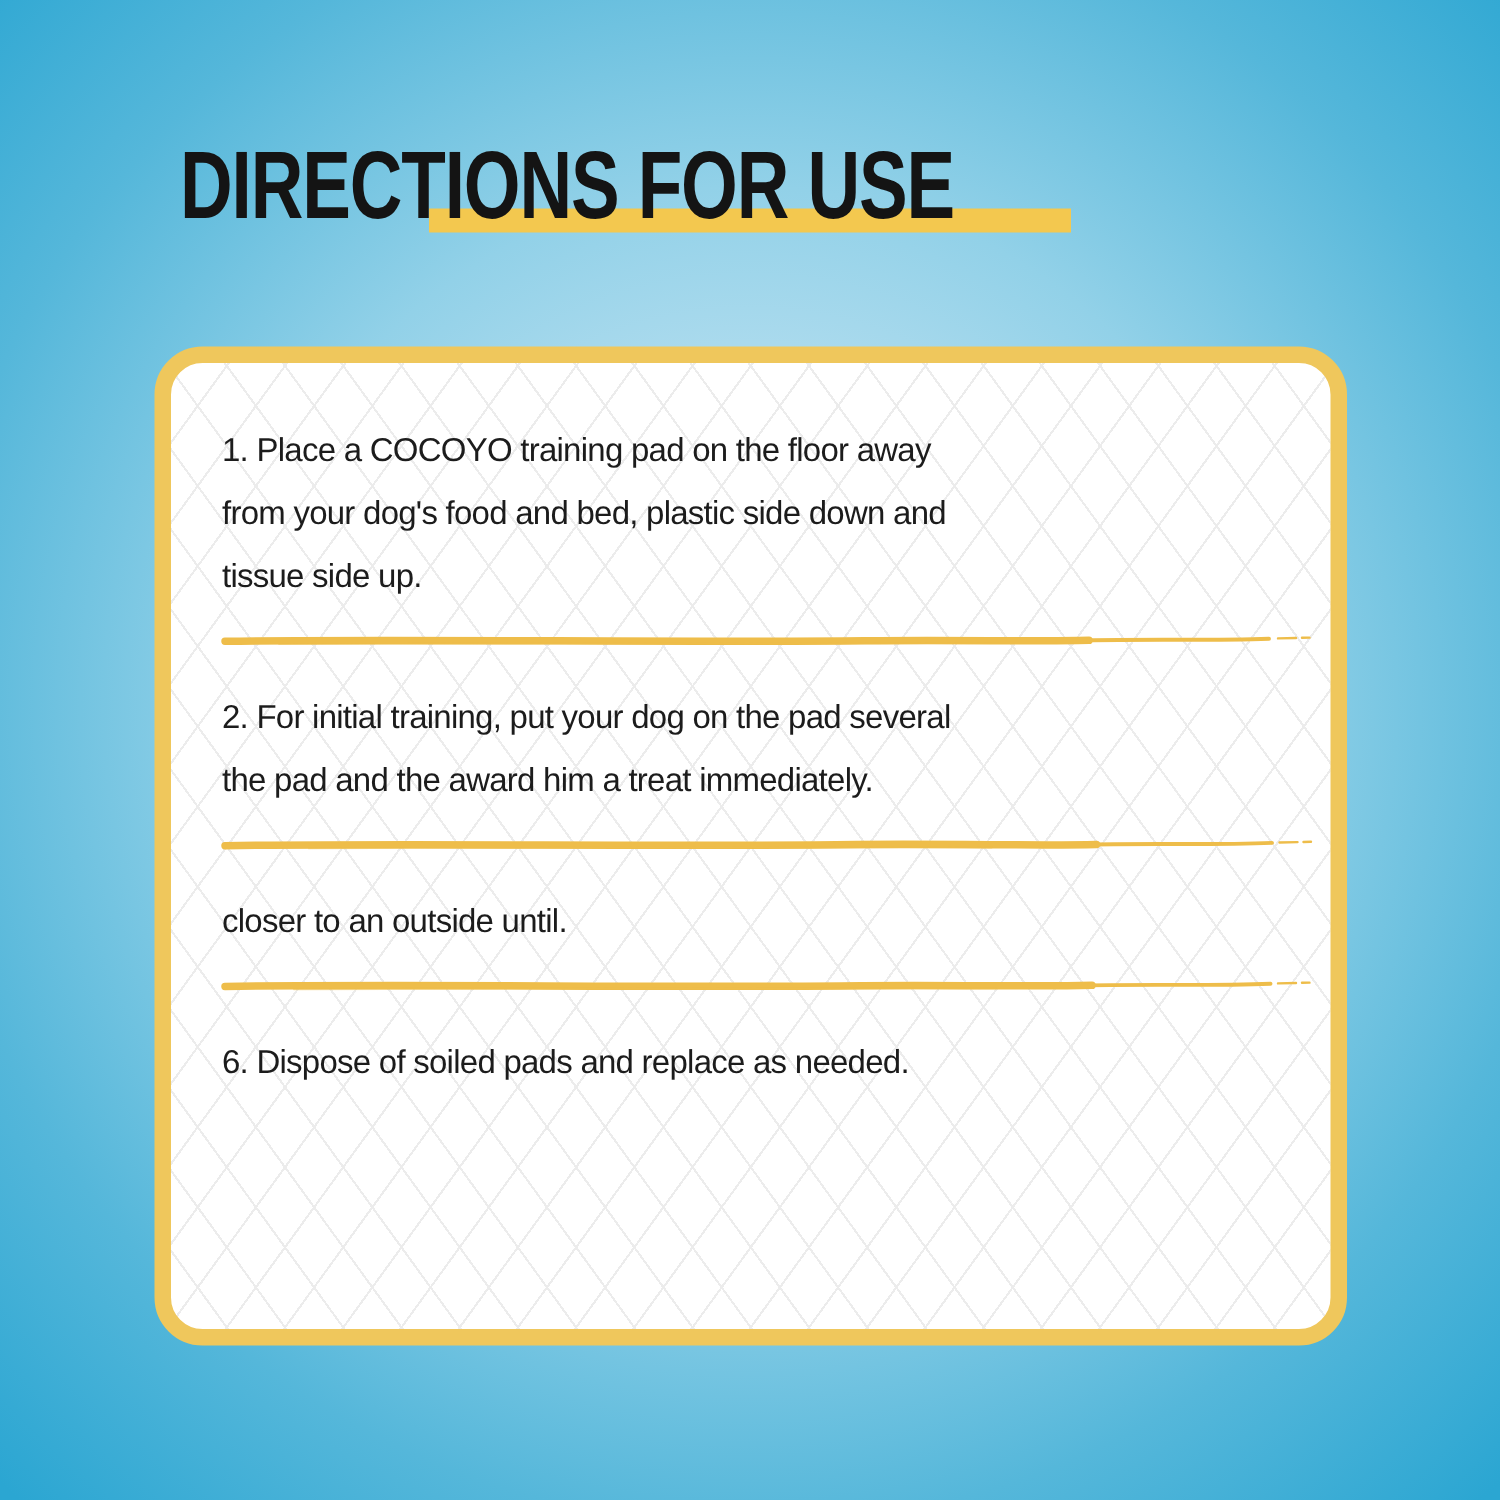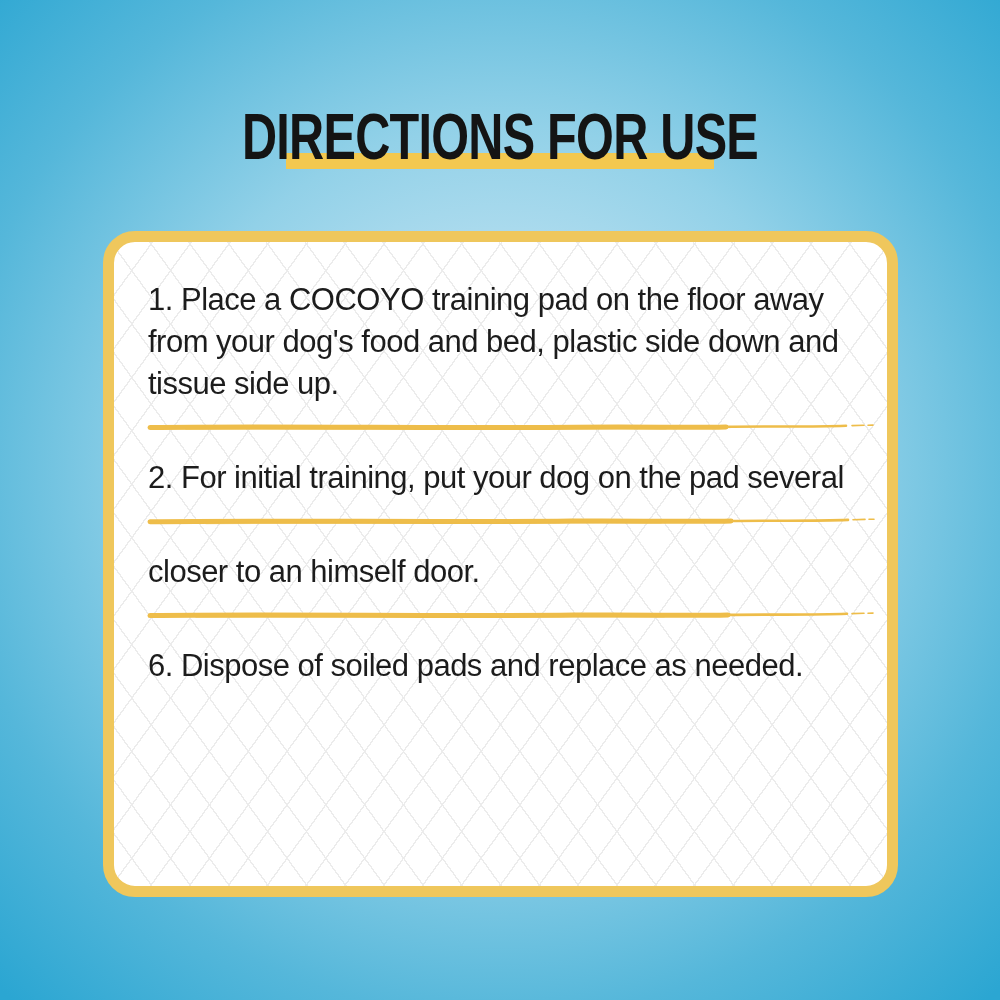--- a/index.html
+++ b/index.html
@@ -29,9 +29,9 @@
   
   .title-block{
     position:absolute;
-    top:106px;left:0;
+    top:92px;left:0;
     width:100%;
-    text-align:center;
+    text-align:left;
   }
   .title-underline{
     position:absolute;

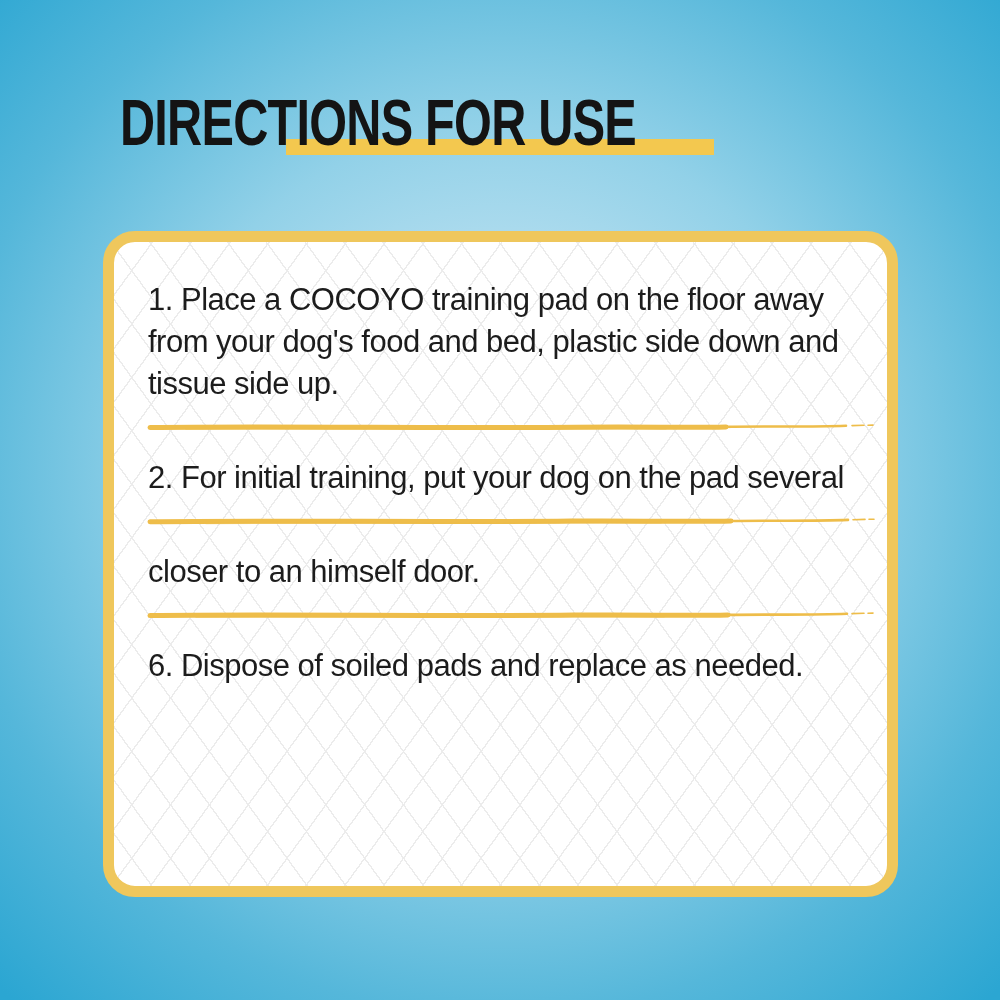--- a/index.html
+++ b/index.html
@@ -76,7 +76,7 @@
   .step{
     margin:0;
     color:var(--text);
-    font-size:31px;
+    font-size:22px;
     line-height:42px;
     letter-spacing:-0.5px;
   }

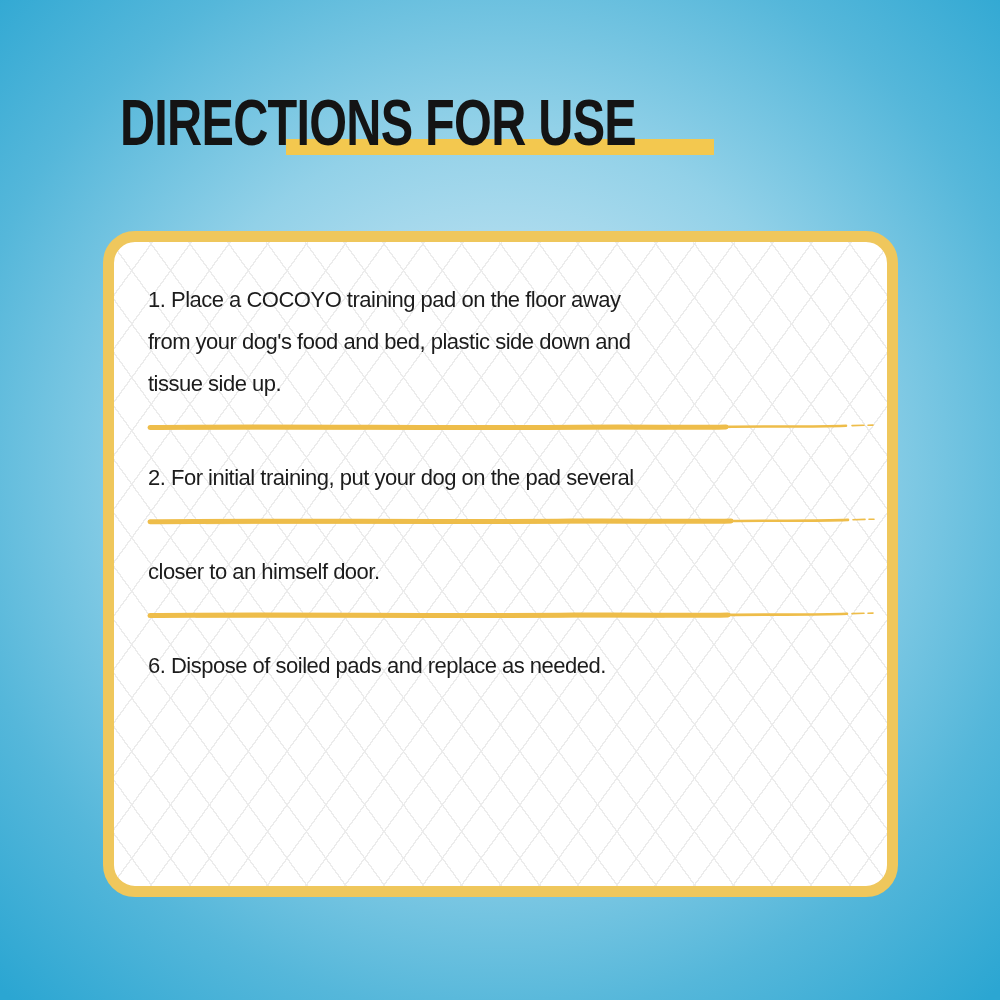--- a/index.html
+++ b/index.html
@@ -121,6 +121,7 @@
 
     <p class="step">
       <span class="line" style="display:block">2. For initial training, put your dog on the pad several</span>
+      <span class="line" style="display:block">the pad and the award him a treat immediately.</span>
     </p>
 
     <svg class="divider" viewBox="0 0 730 12" preserveAspectRatio="none">

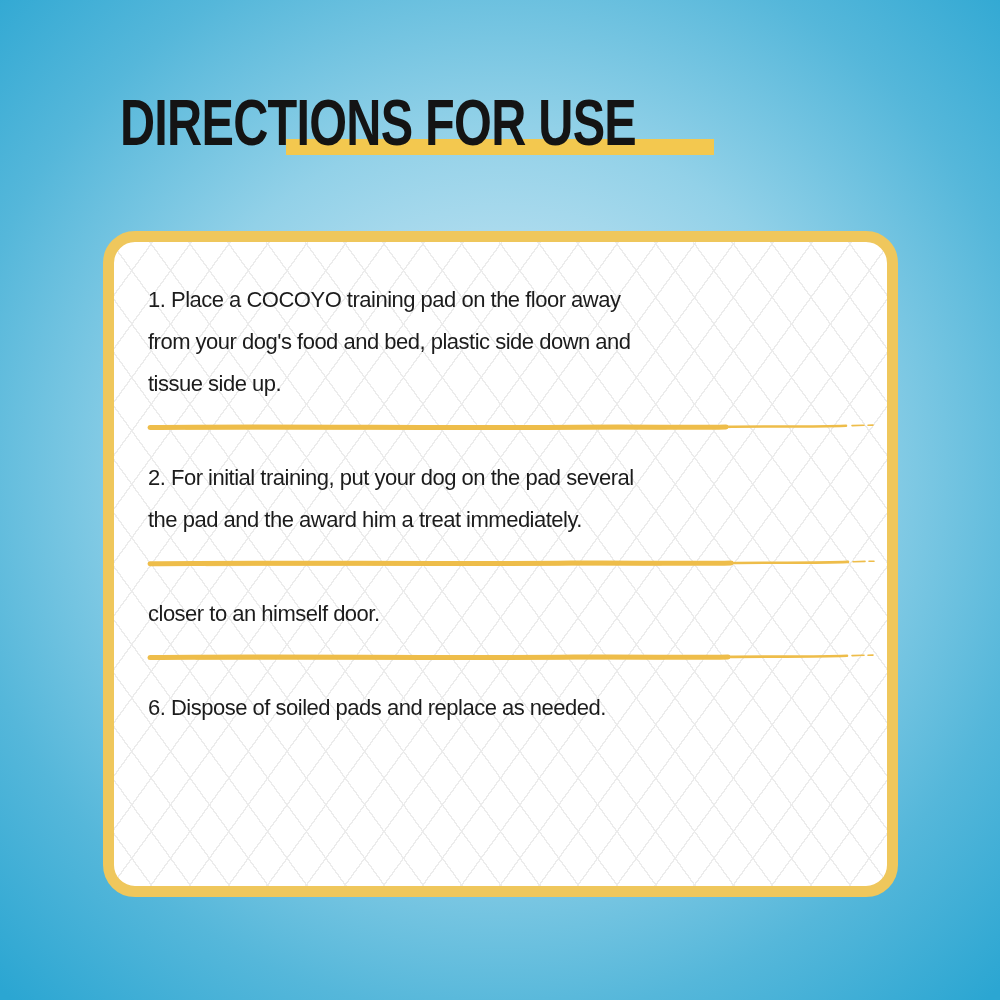--- a/index.html
+++ b/index.html
@@ -132,7 +132,7 @@
     </svg>
 
     <p class="step">
-      <span class="line" style="display:block">closer to an himself door.</span>
+      <span class="line" style="display:block">closer to an outside until.</span>
     </p>
 
     <svg class="divider" viewBox="0 0 730 12" preserveAspectRatio="none">

